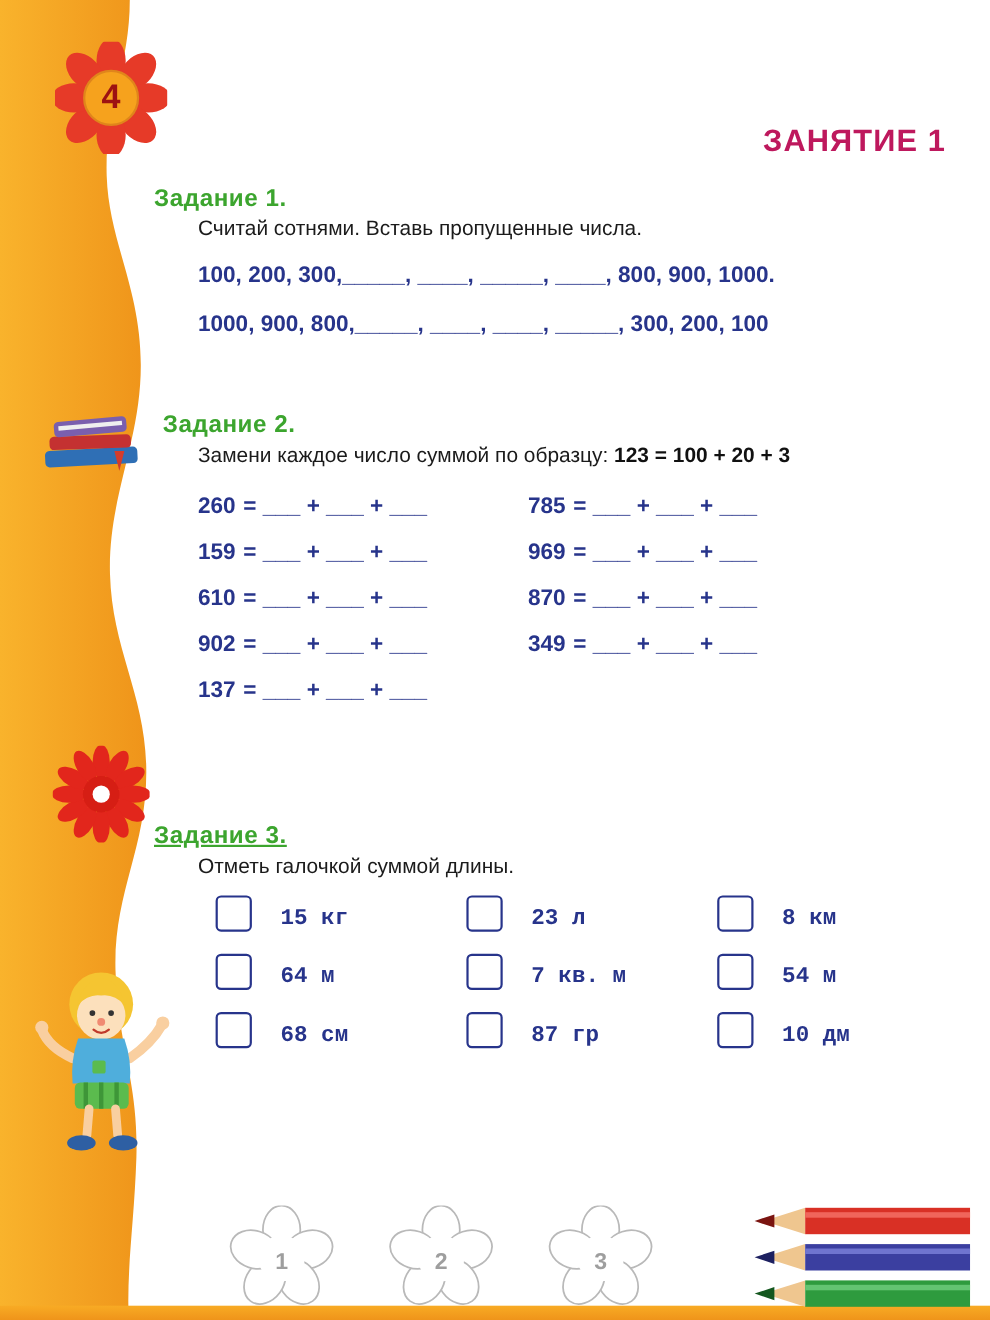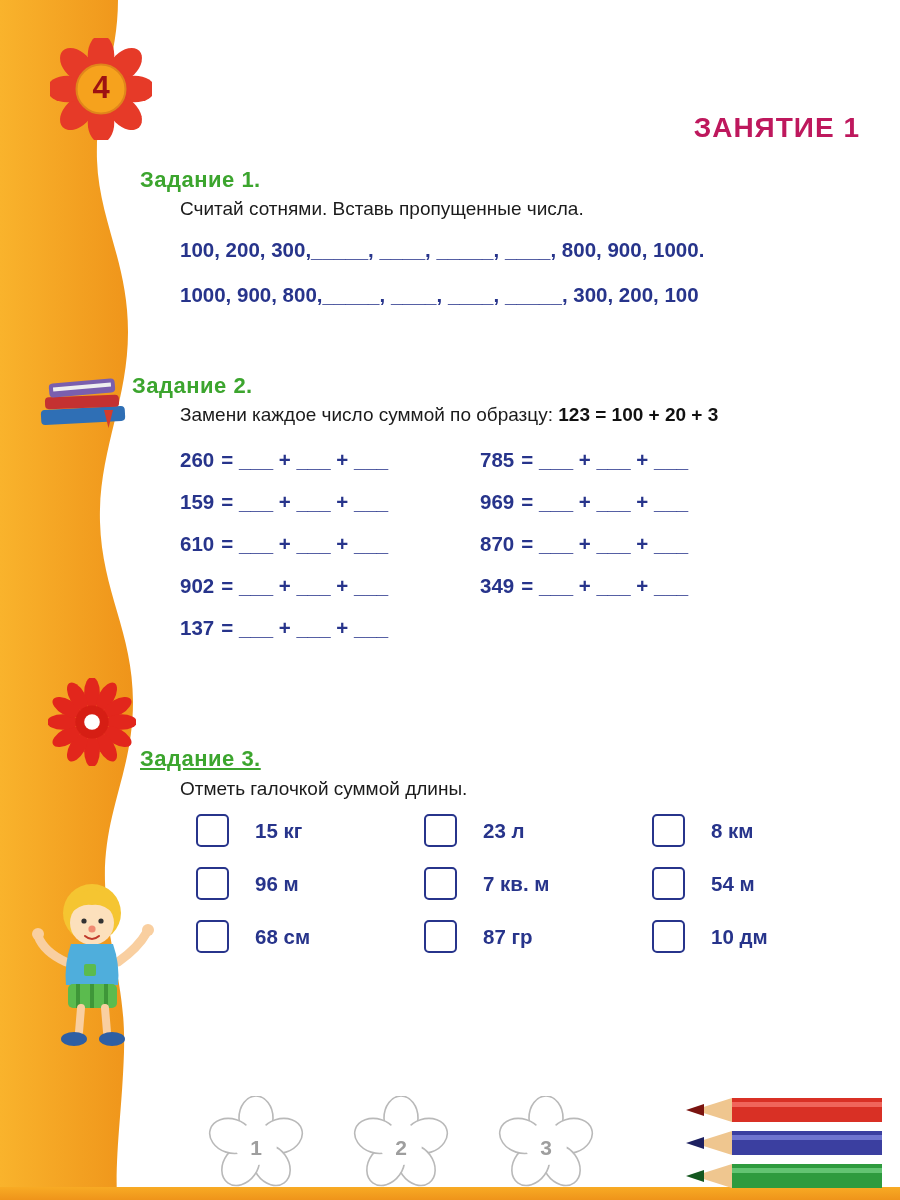--- a/index.html
+++ b/index.html
@@ -145,7 +145,7 @@
   <div class="abs seq" style="left:180px;top:238px;">100, 200, 300,_____, ____, _____, ____, 800, 900, 1000.</div>
   <div class="abs seq" style="left:180px;top:283px;">1000, 900, 800,_____, ____, ____, _____, 300, 200, 100</div>
 
-  <div class="abs task-label" style="left:132px;top:373px;">Задание 2.</div>
+  <div class="abs task-label" style="left:148px;top:373px;">Задание 2.</div>
   <div class="abs instruction" style="left:180px;top:404px;">
     <span>Замени каждое число суммой по образцу: </span><b>123 = 100 + 20 + 3</b>
   </div>

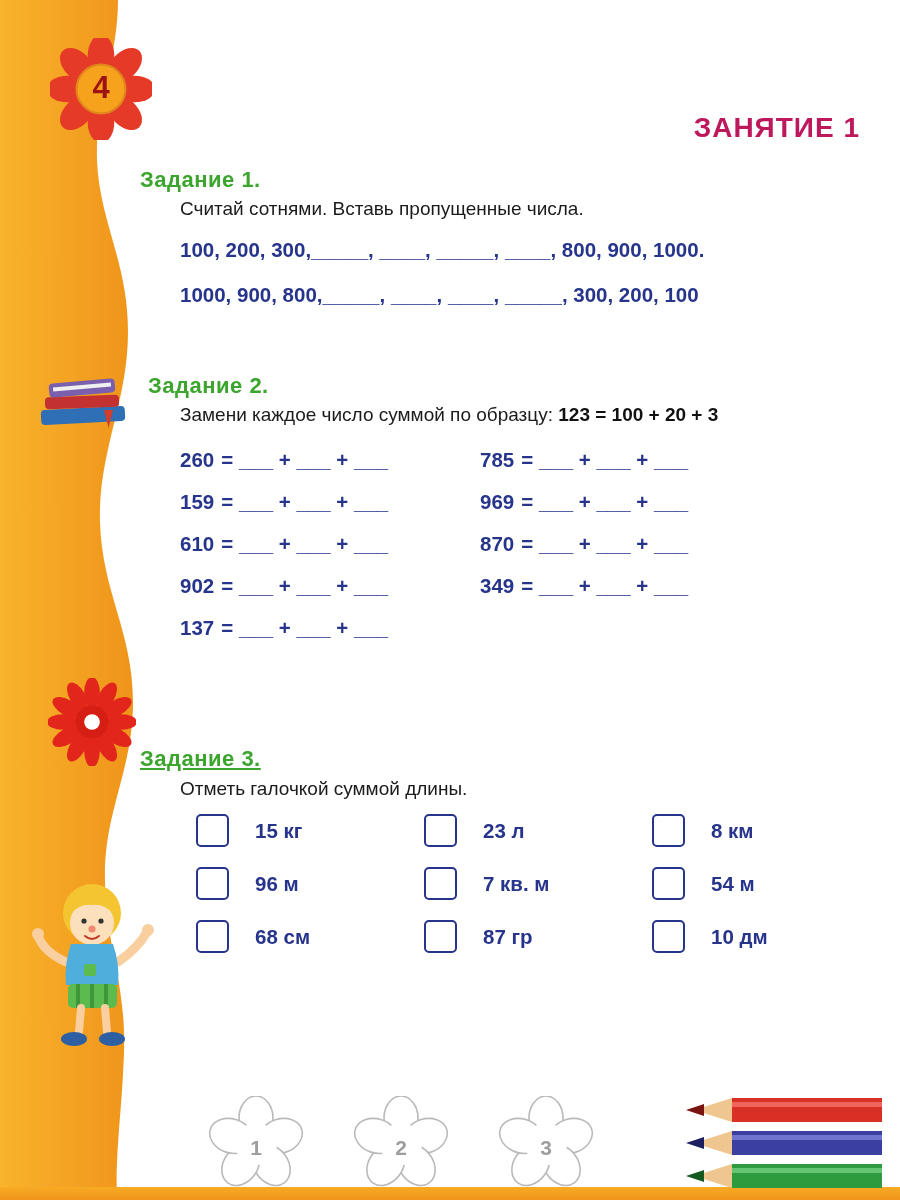--- a/index.html
+++ b/index.html
@@ -26,7 +26,7 @@
   .eq-sfx{margin-left:7px;margin-top:38px;}
   
   .cb-grid{display:grid;grid-template-columns:228px 228px 210px;row-gap:20px;}
-  .cb-cell{display:flex;align-items:center;}
+  .cb-cell{display:flex;align-items:flex-end;font-family:Liberation Mono, monospace;}
   .checkbox{width:29px;height:29px;border:2.5px solid #27348b;border-radius:5px;background:#fff;flex:0 0 auto;}
   .cb-label{color:#27348b;font-weight:bold;font-size:20.5px;margin-left:26px;white-space:nowrap;}
   

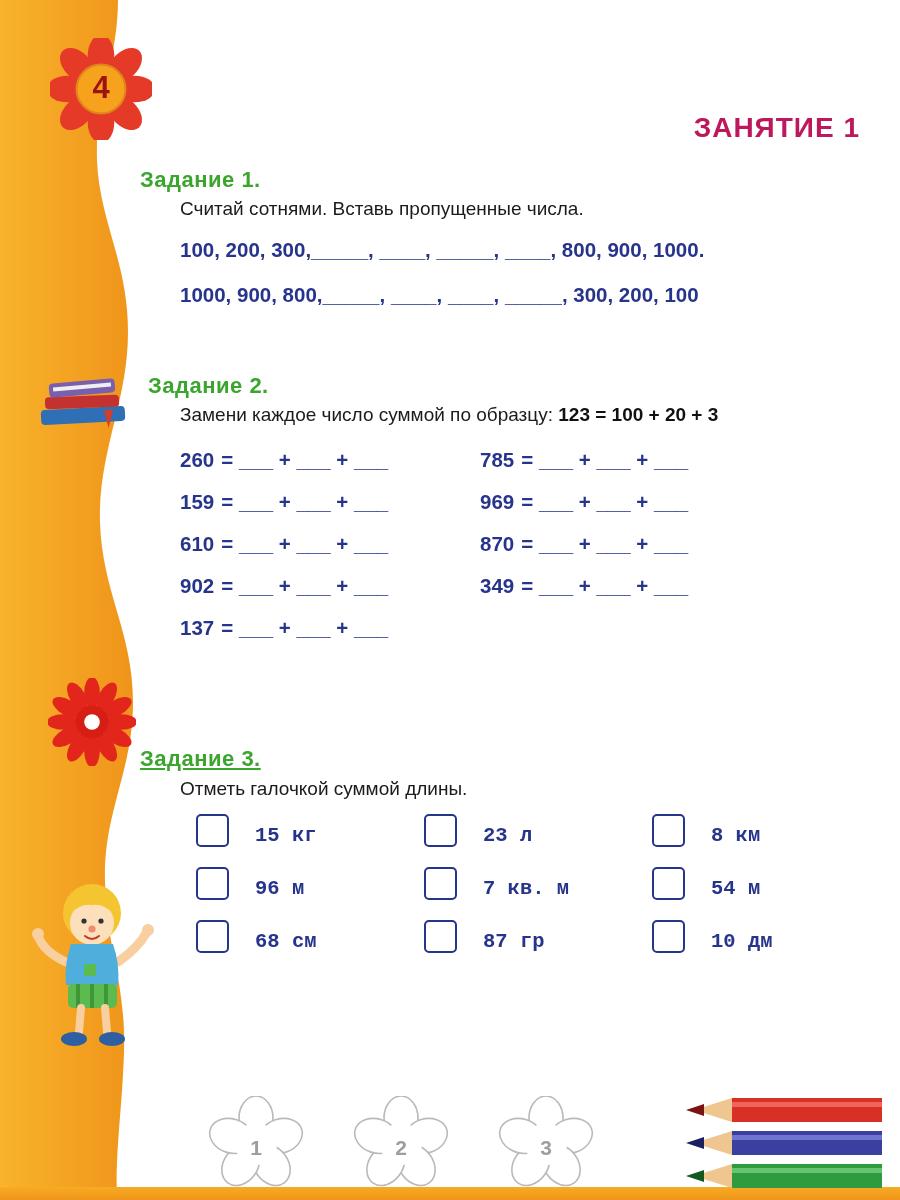--- a/index.html
+++ b/index.html
@@ -179,7 +179,7 @@
       </div>
     <div class="cb-cell">
         <div class="checkbox"></div>
-        <span class="cb-label">96 м</span>
+        <span class="cb-label">64 м</span>
       </div>
     <div class="cb-cell">
         <div class="checkbox"></div>

